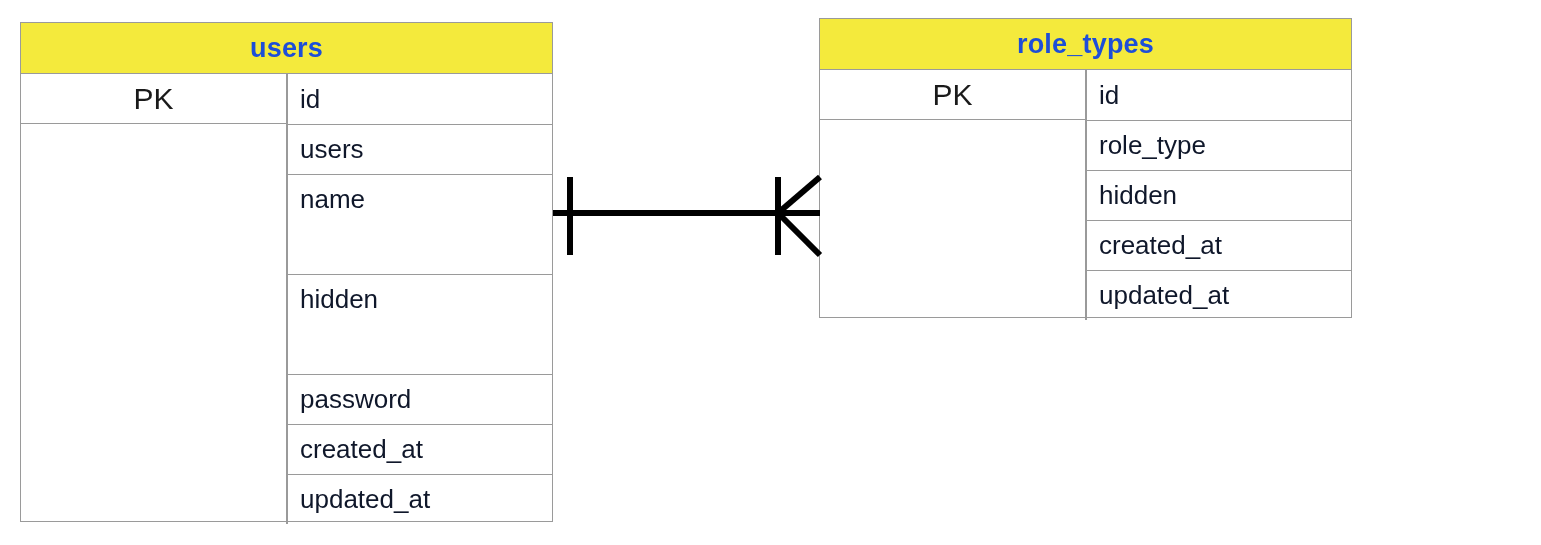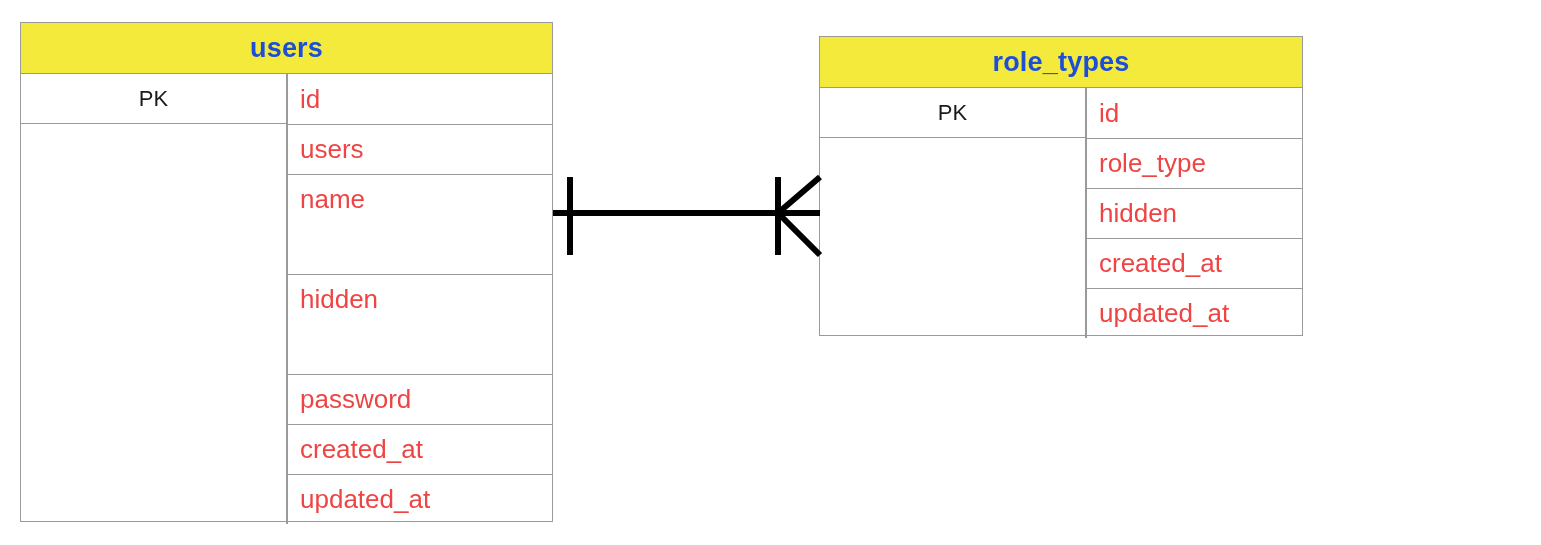--- a/index.html
+++ b/index.html
@@ -135,7 +135,7 @@
     </div>
   </div>
 
-  <div class="entity" id="entity-role-types" style="left:819px; top:36px; width:484px; height:300px; --keycol:265px;">
+  <div class="entity" id="entity-role-types" style="left:819px; top:18px; width:533px; height:300px; --keycol:265px;">
     <div class="entity-header" style="background:#f4ea3c;">role_types</div>
     <div class="entity-body" style="--keycol:265px;">
 

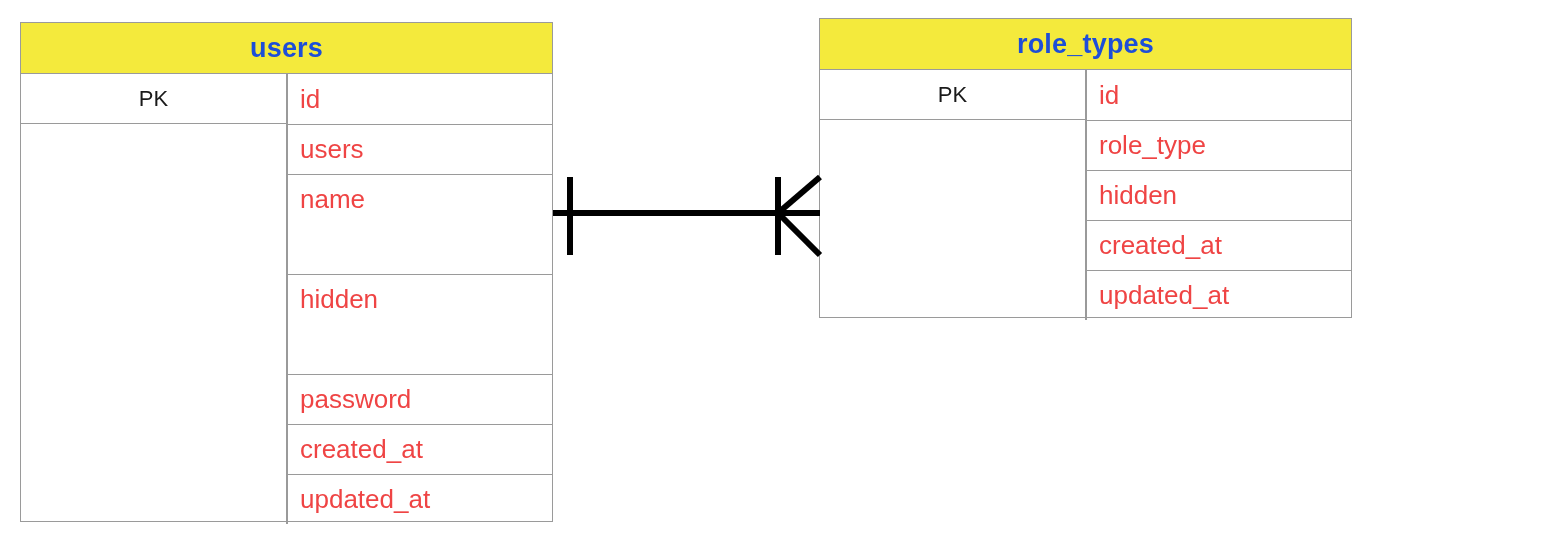--- a/index.html
+++ b/index.html
@@ -68,7 +68,7 @@
     display: flex;
     align-items: center;
     justify-content: center;
-    font-size: 22px;
+    font-size: 30px;
     color: #1a1a1a;
     box-sizing: border-box;
   }

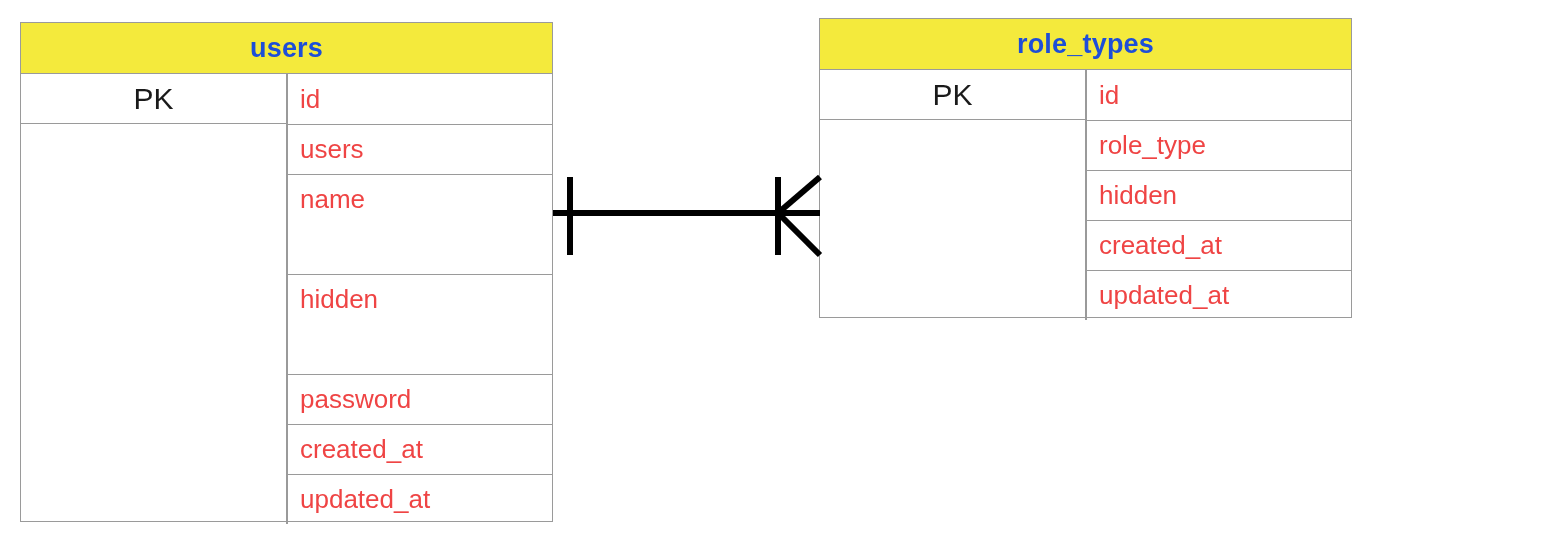--- a/index.html
+++ b/index.html
@@ -78,7 +78,7 @@
     align-items: center;
     padding-left: 14px;
     font-size: 26px;
-    color: #ef4444;
+    color: #0f172a;
     box-sizing: border-box;
   }
 

